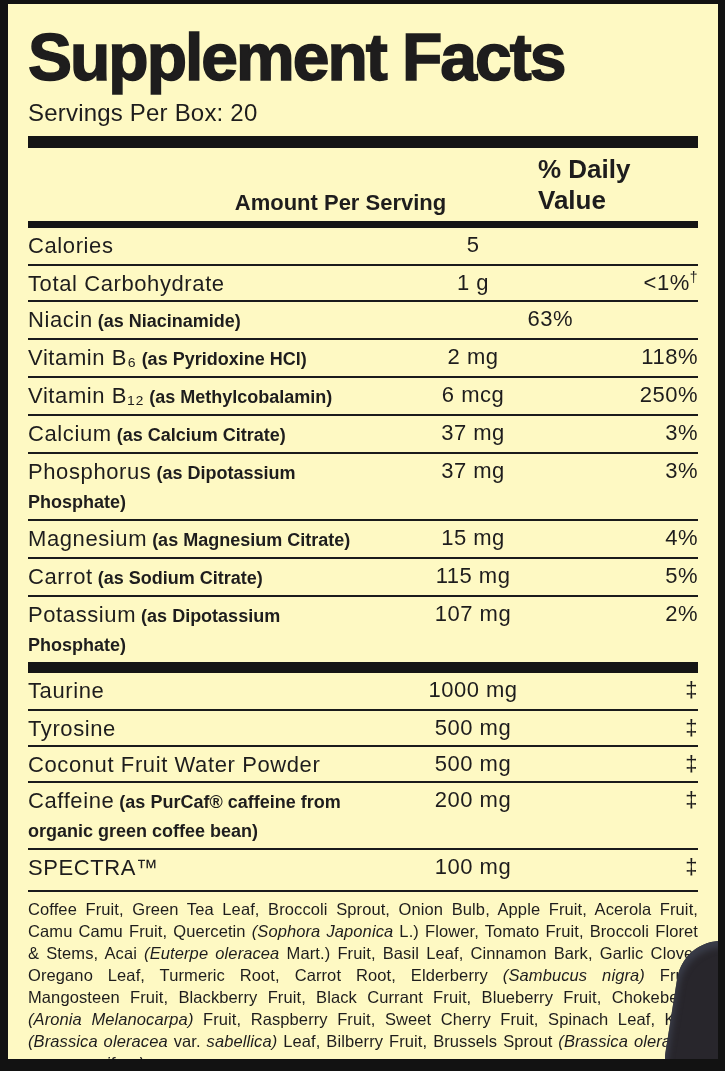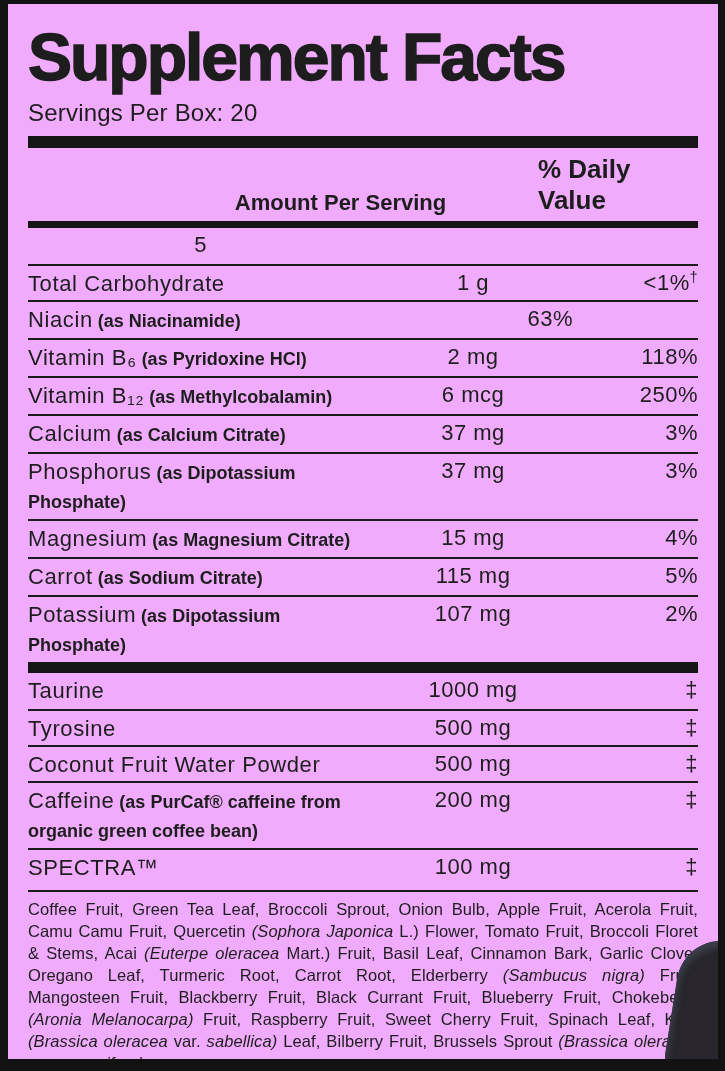--- a/index.html
+++ b/index.html
@@ -6,7 +6,7 @@
   *{box-sizing:border-box;}
   .frame{
     width:725px;height:1071px;
-    background:#f0abfc;
+    background:#fef9c3;
     border-style:solid;border-color:#121212;
     border-width:4px 7px 12px 8px;
     position:relative;overflow:hidden;

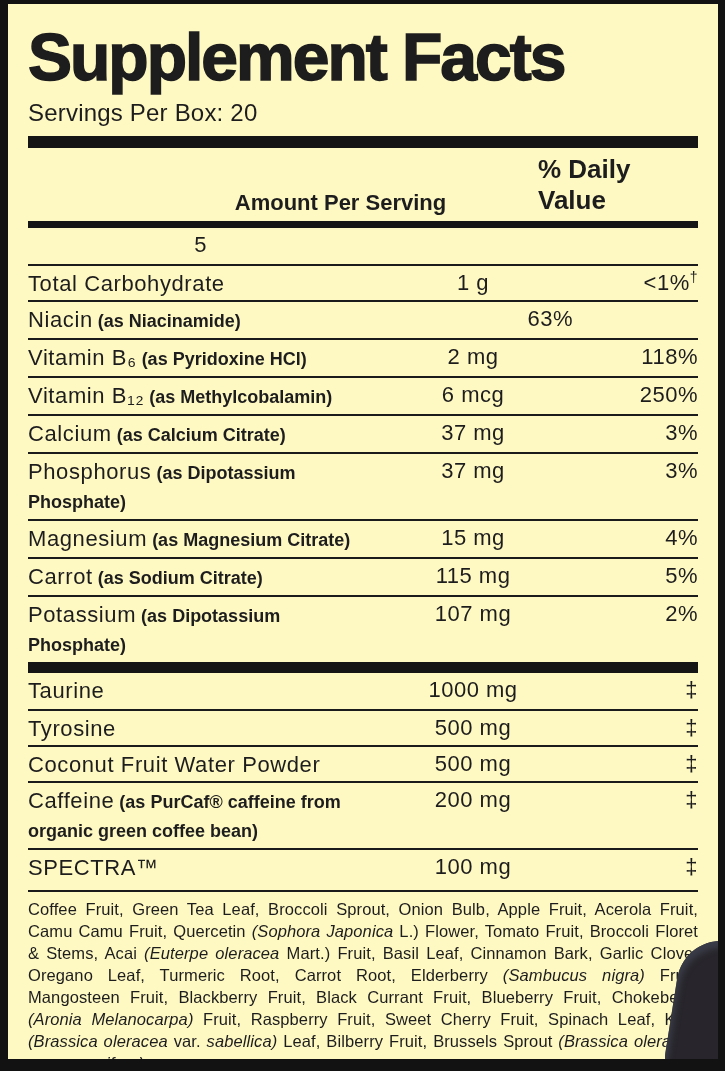--- a/index.html
+++ b/index.html
@@ -73,6 +73,7 @@
 
     <div class="rows" id="nutrient-rows">
   <div class="row">
+    <div class="cell-name"><span class="nm">Calories</span></div>
     <div class="cell-amt">5</div>
     <div class="cell-dv"><span></span></div>
   </div>

